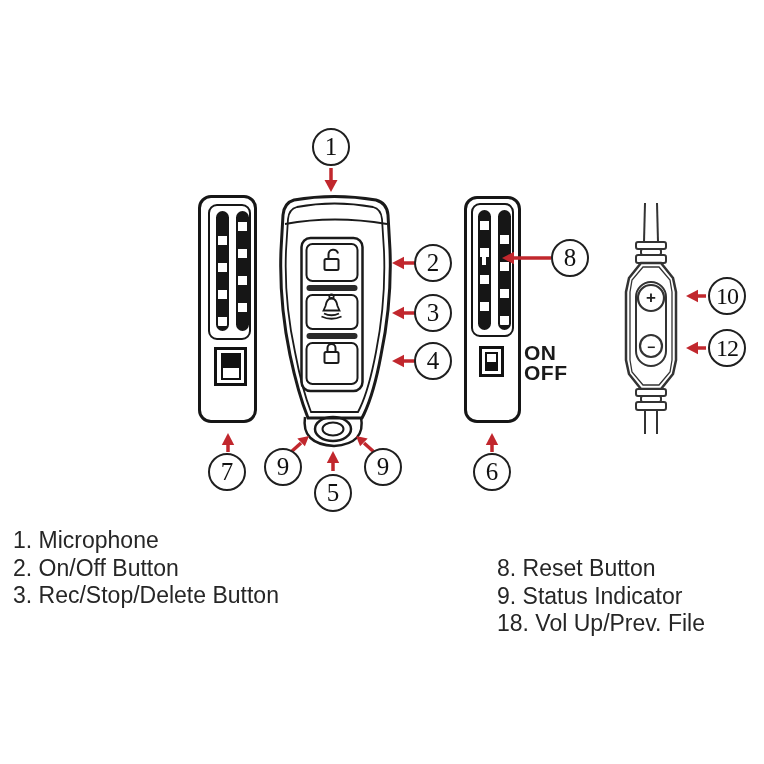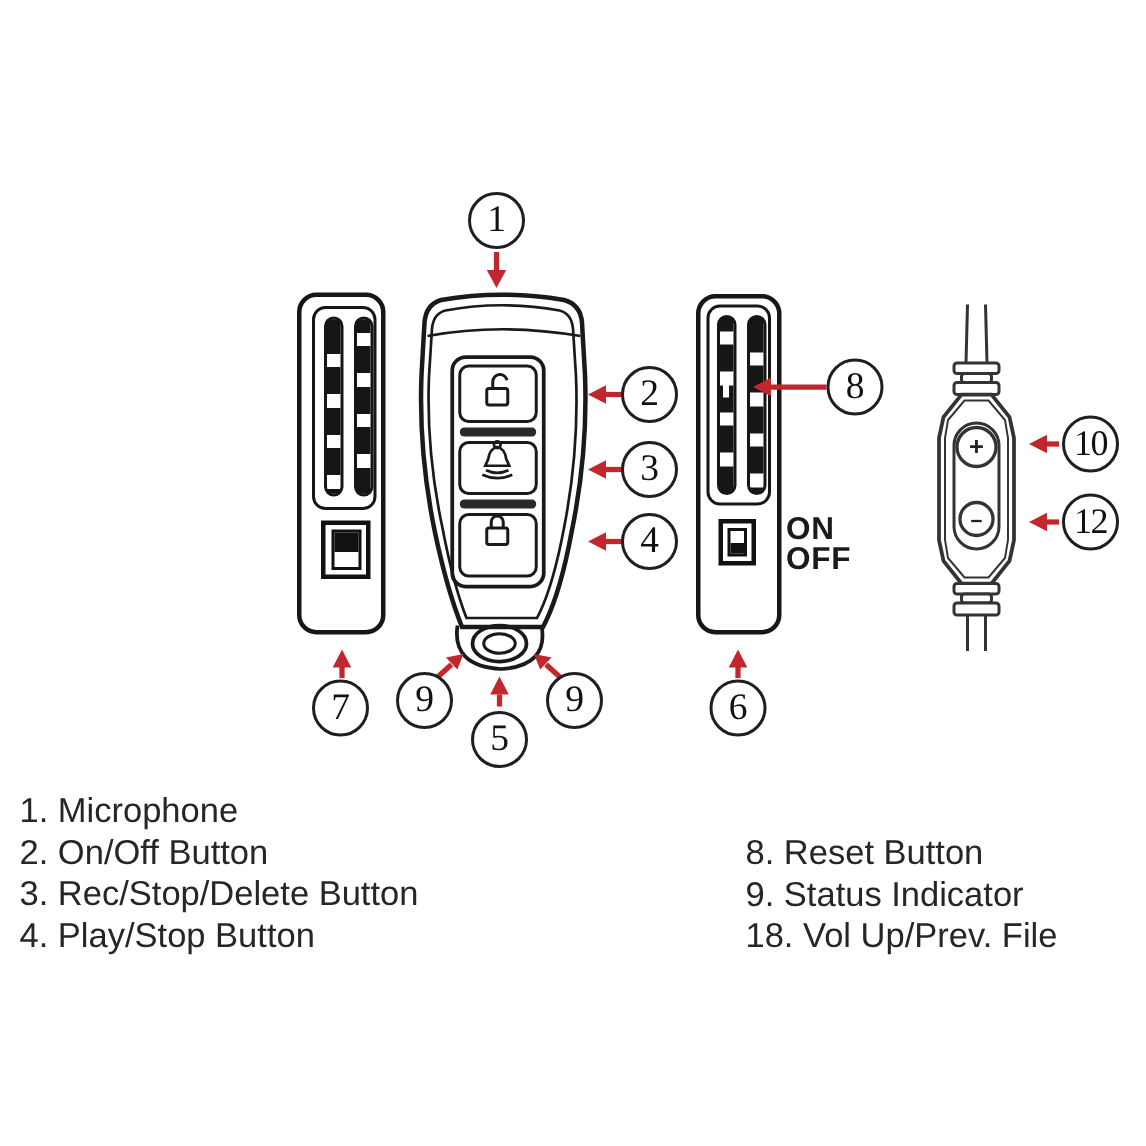--- a/index.html
+++ b/index.html
@@ -173,7 +173,6 @@
     <div>1. Microphone</div>
     <div>2. On/Off Button</div>
     <div>3. Rec/Stop/Delete Button</div>
-    <div>4. Play/Stop Button</div>
   </div>
   <div class="legend-col" style="left:497px;top:527px;margin-top:28px;">
     <div>8. Reset Button</div>

